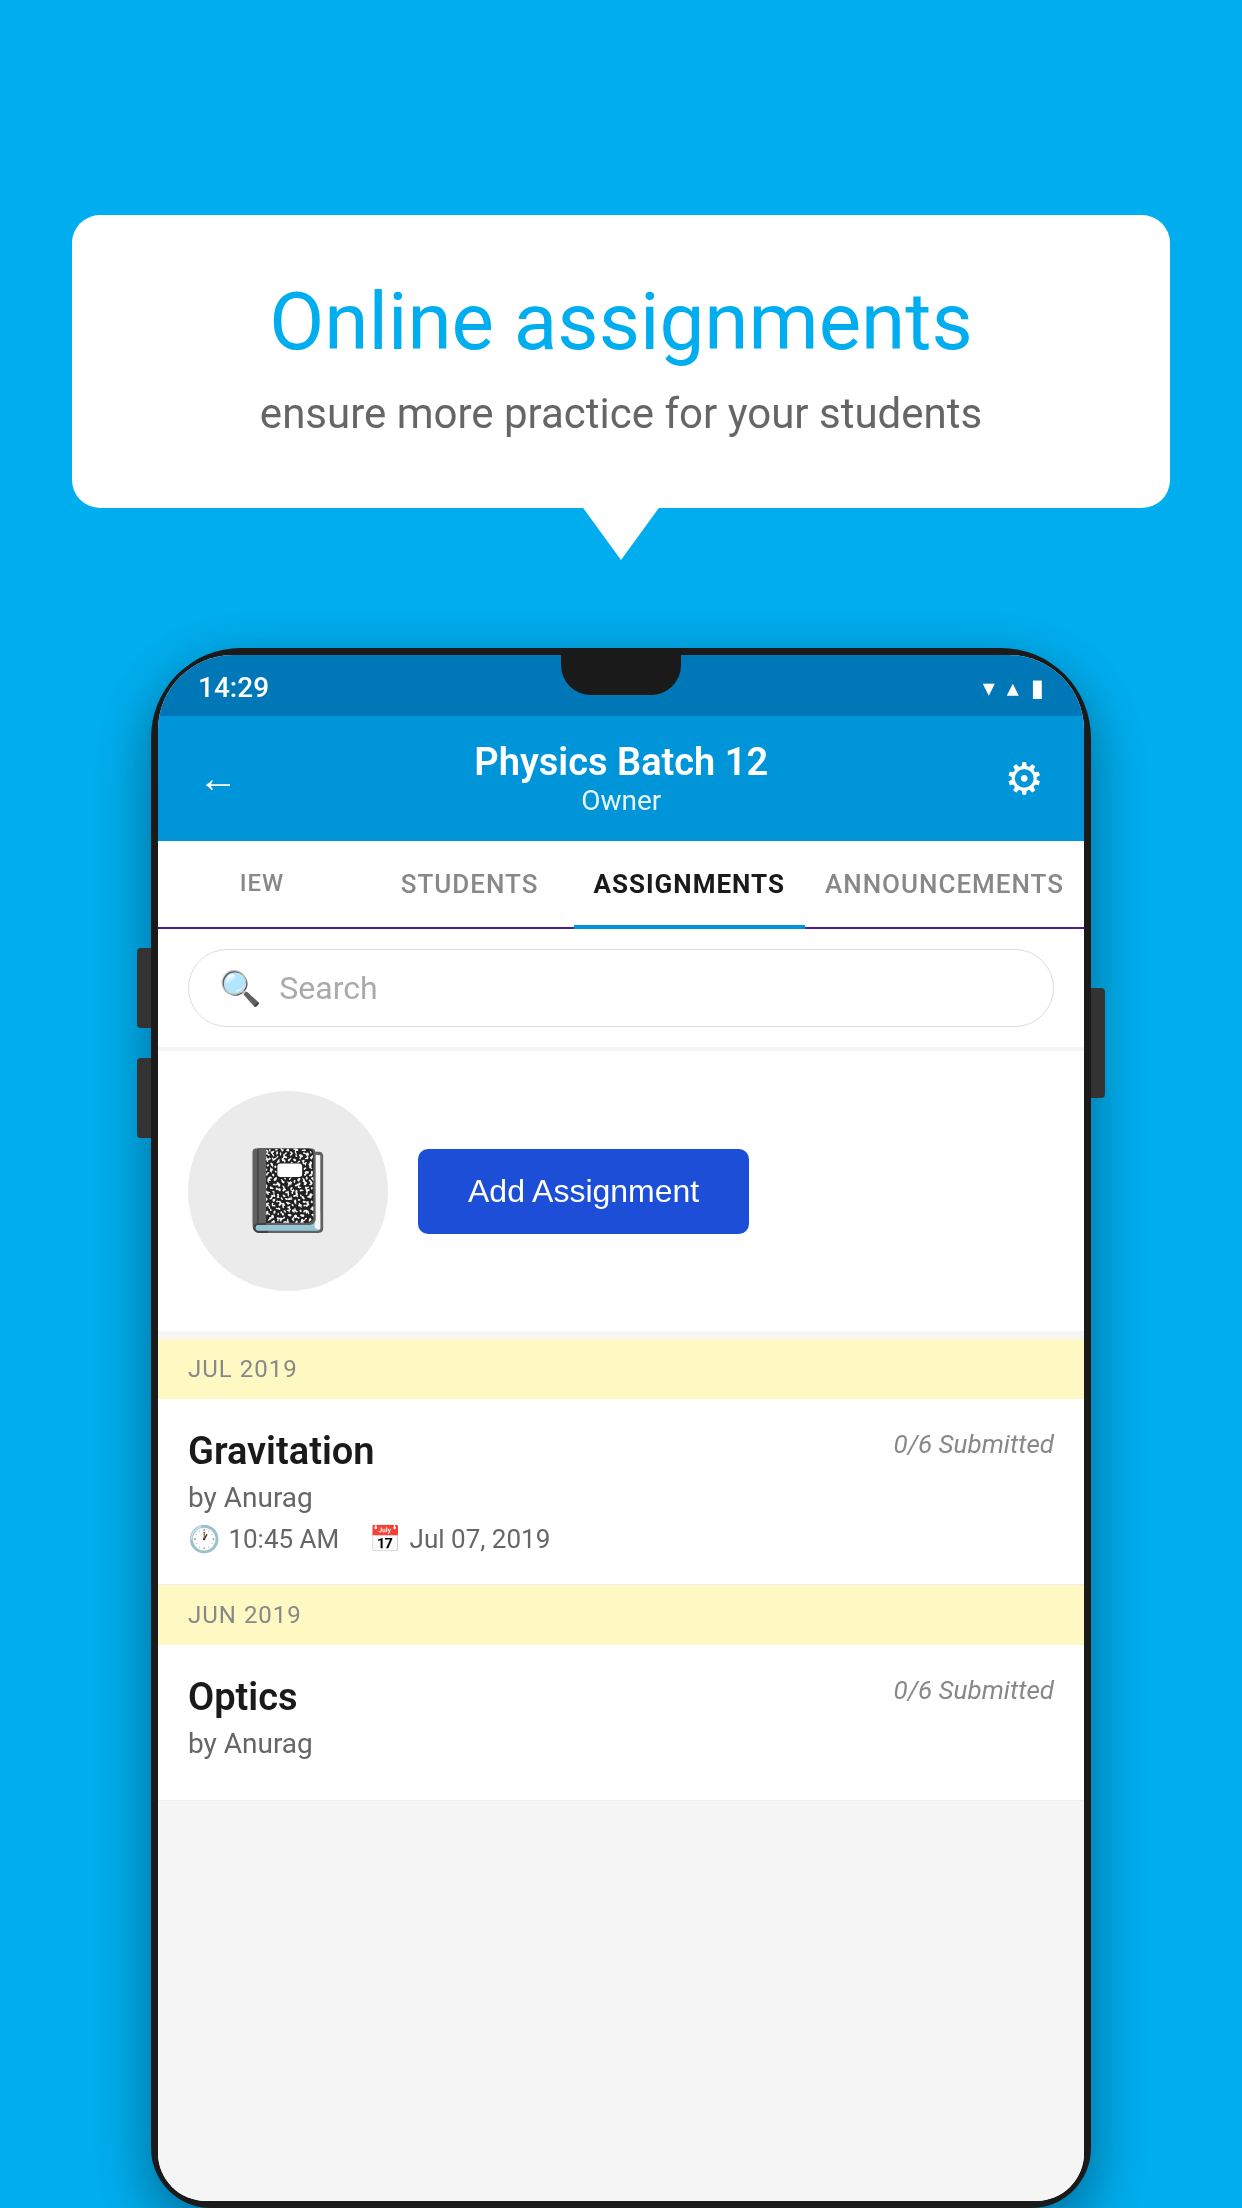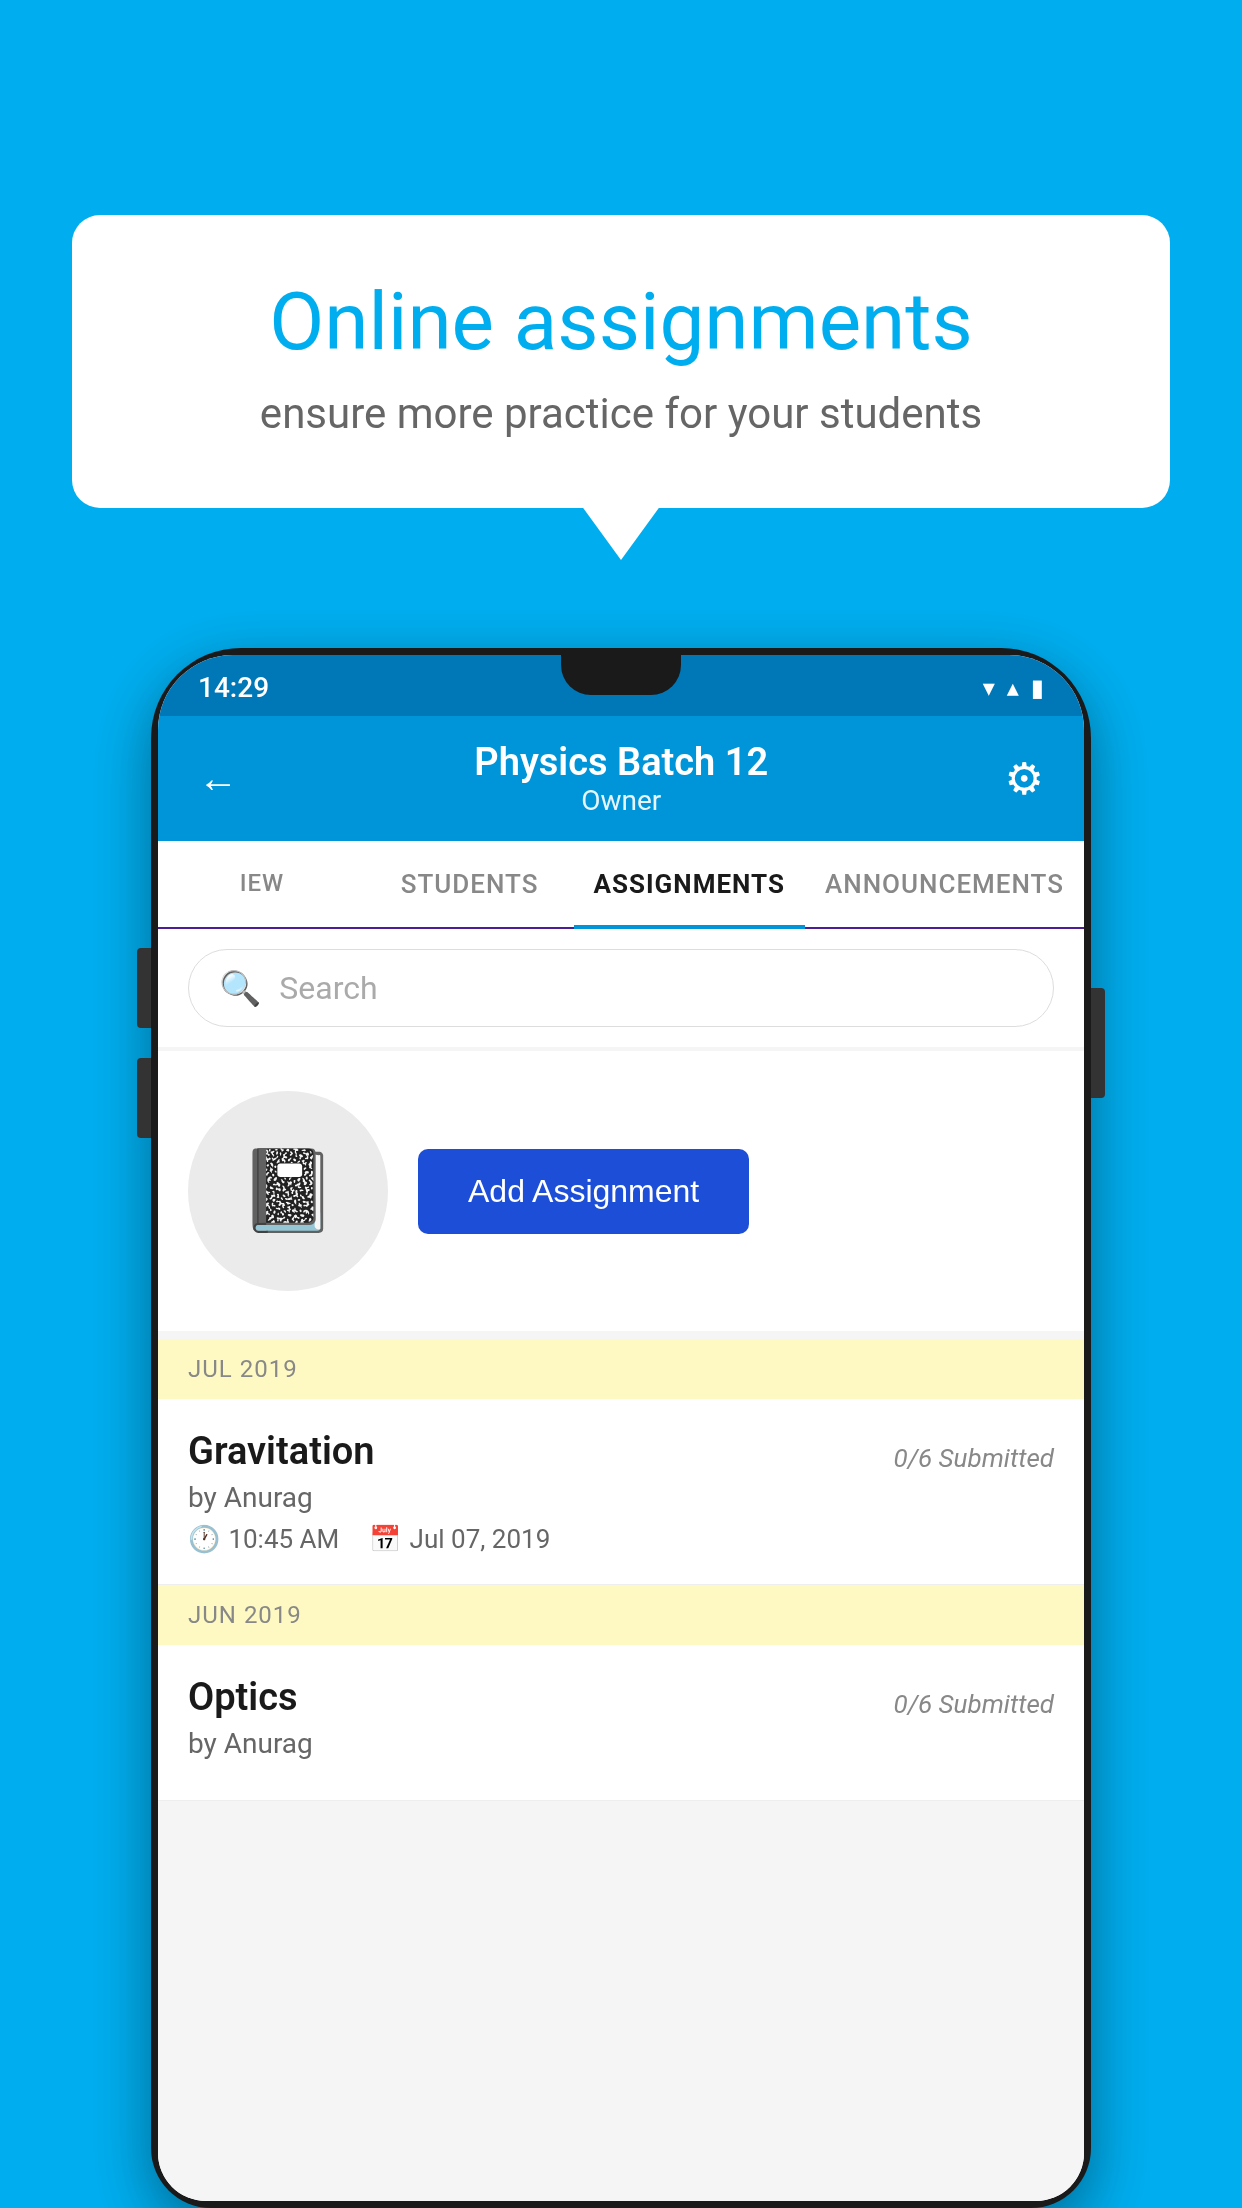--- a/index.html
+++ b/index.html
@@ -274,7 +274,7 @@
     .assignment-top {
       display: flex;
       justify-content: space-between;
-      align-items: flex-end;
+      align-items: flex-start;
       margin-bottom: 8px;
       gap: 20px;
     }

